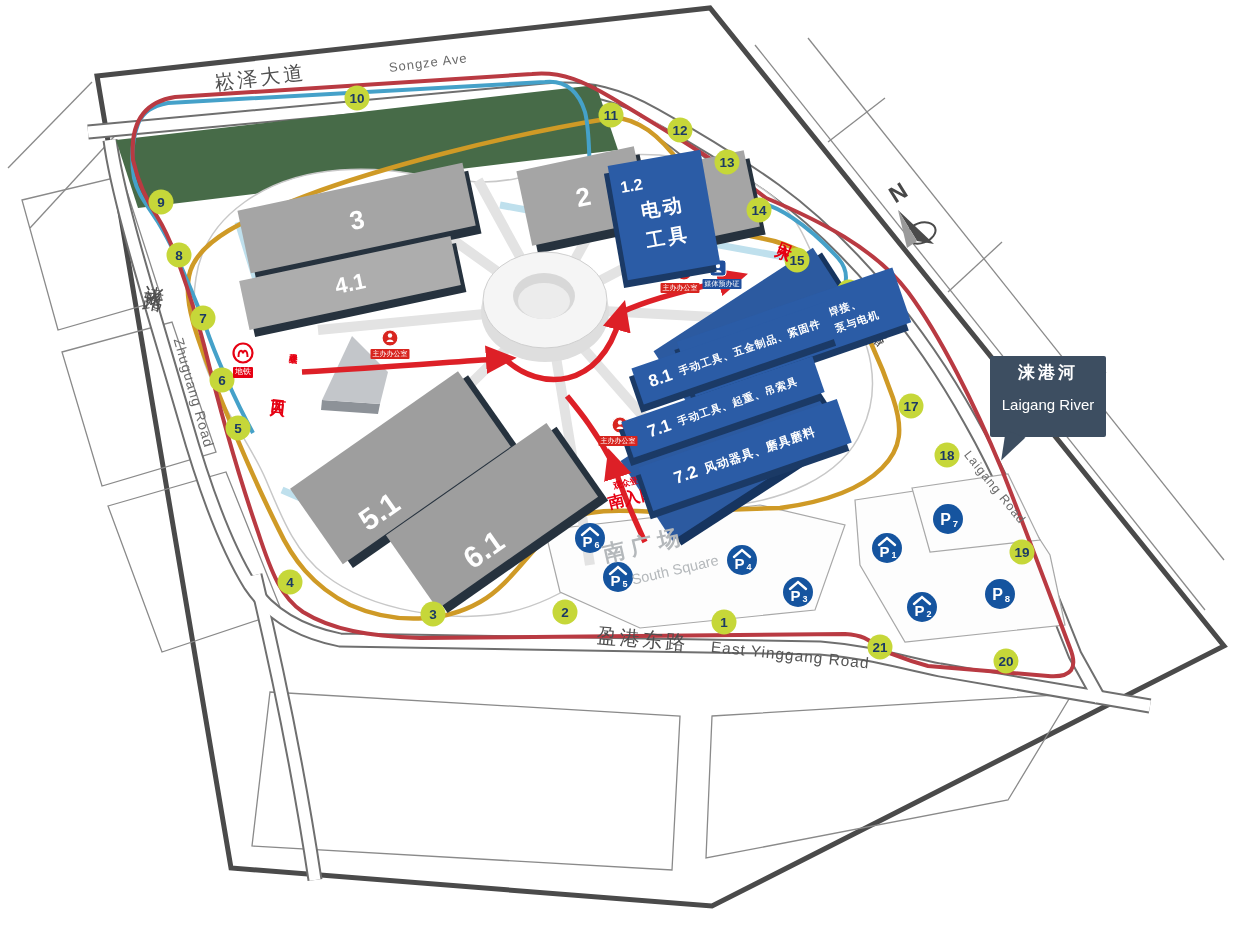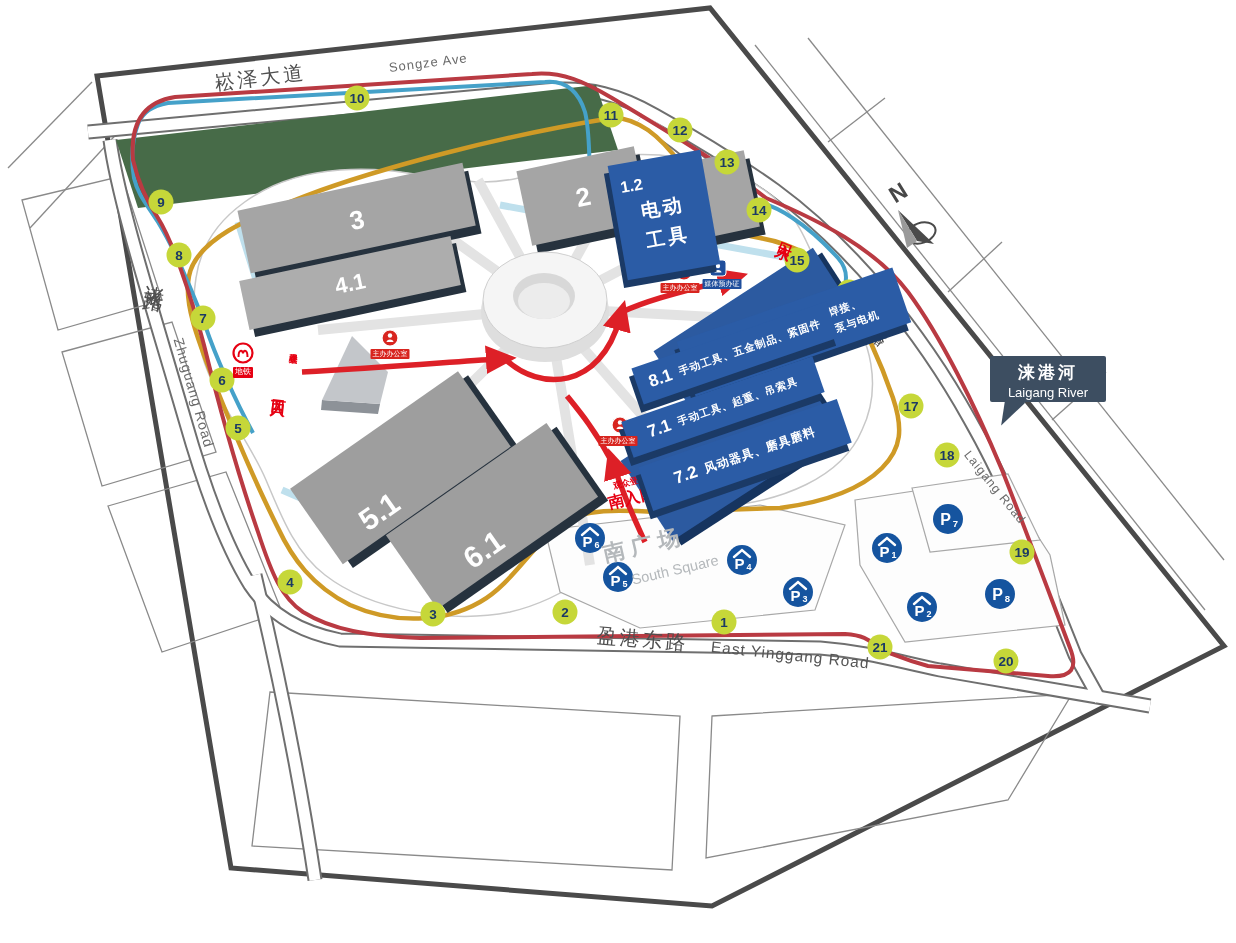--- a/index.html
+++ b/index.html
@@ -20,7 +20,7 @@
   .tag{position:absolute;color:#fff;font-size:7px;line-height:1.1;padding:1px 2px;
        border-radius:1px;transform:translate(-50%,0);white-space:nowrap;}
   .sign{position:absolute;background:#3d4e61;color:#fff;text-align:center;
-        padding:5px 8px 2px;border-radius:2px;}
+        padding:5px 8px 24px;border-radius:2px;}
   .sign .ptr{position:absolute;left:10px;bottom:-26px;width:0;height:0;
         border-left:6px solid transparent;border-right:15px solid transparent;
         border-top:30px solid #3d4e61;transform:rotate(20deg);}

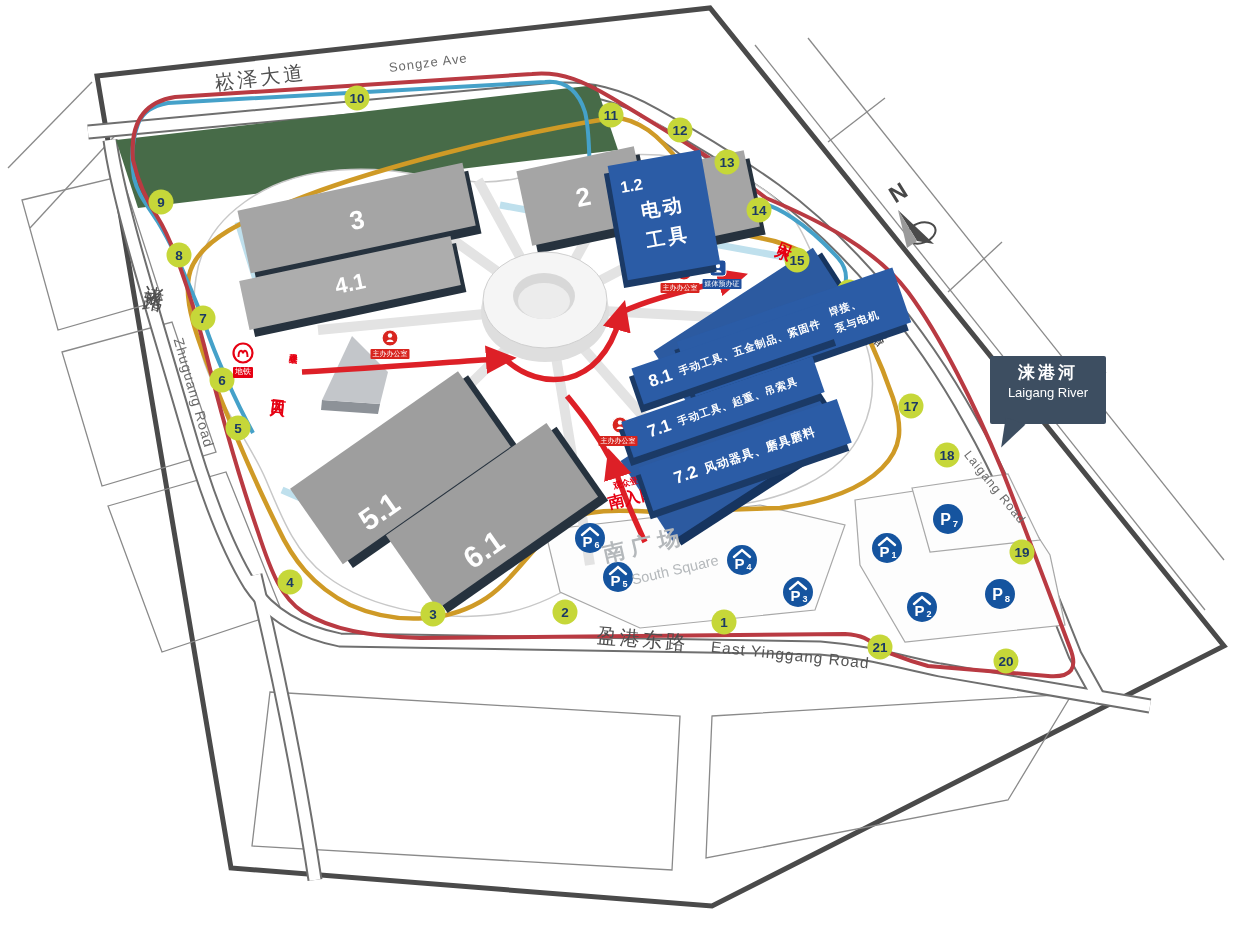--- a/index.html
+++ b/index.html
@@ -402,7 +402,7 @@
 
 <div class="sign" style="left:990px;top:356px;width:100px;">
   <div style="font-size:17px;font-weight:bold;letter-spacing:3px;">涞港河</div>
-  <div style="font-size:13px;margin-top:1px;">Laigang River</div>
+  <div style="font-size:15px;margin-top:12px;">Laigang River</div>
   <div class="ptr"></div>
 </div>
 

